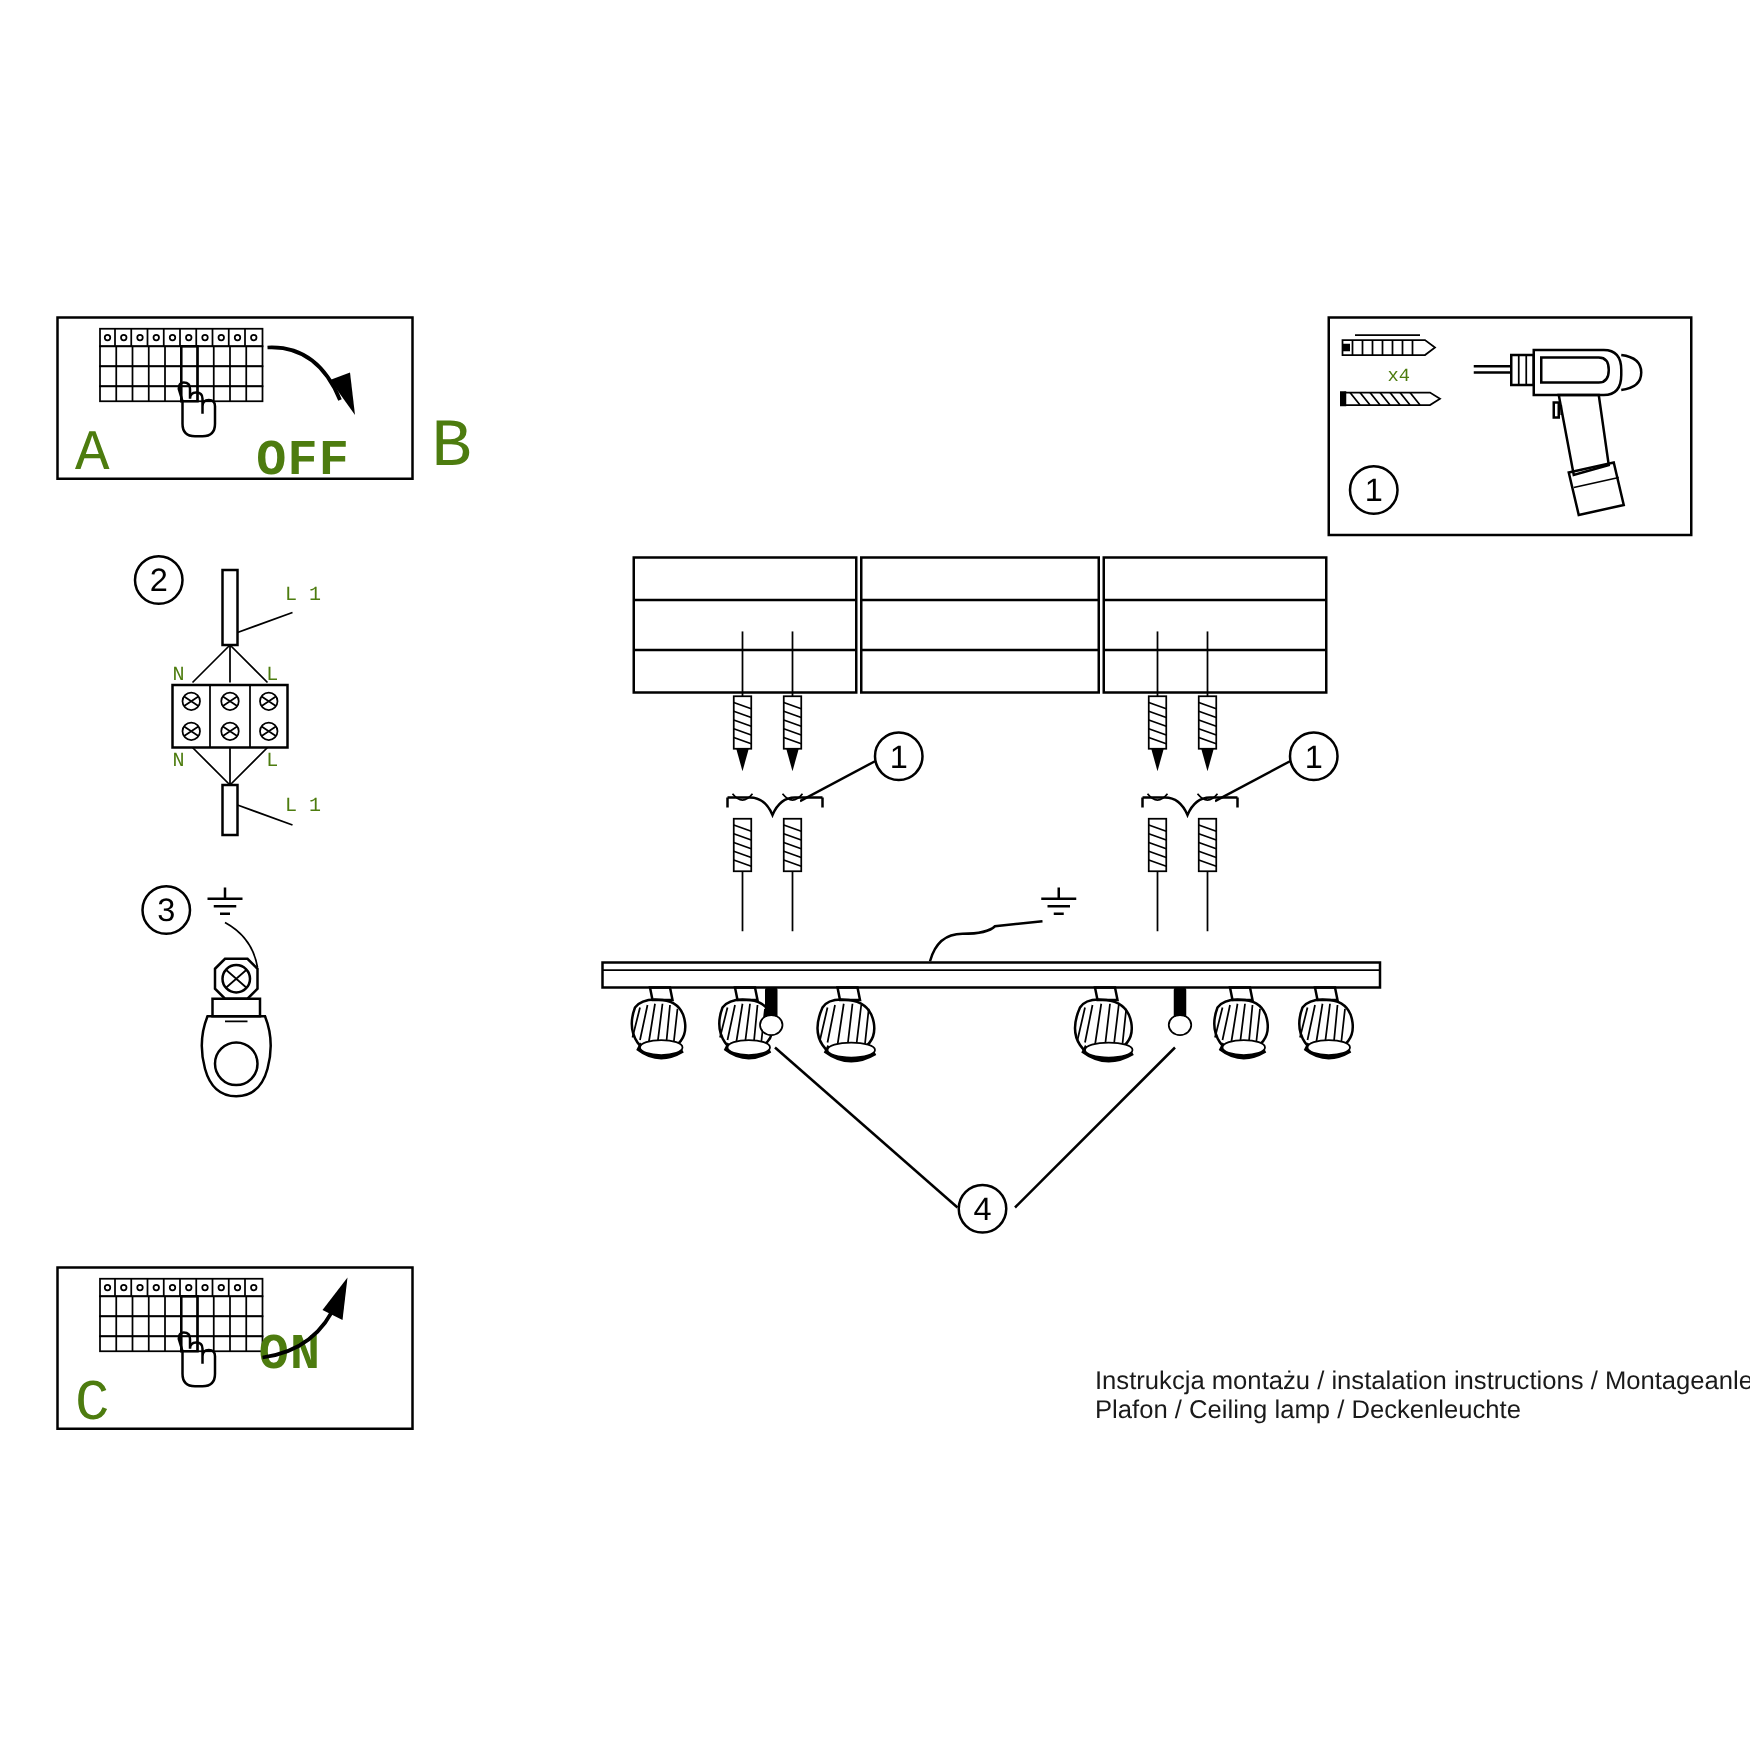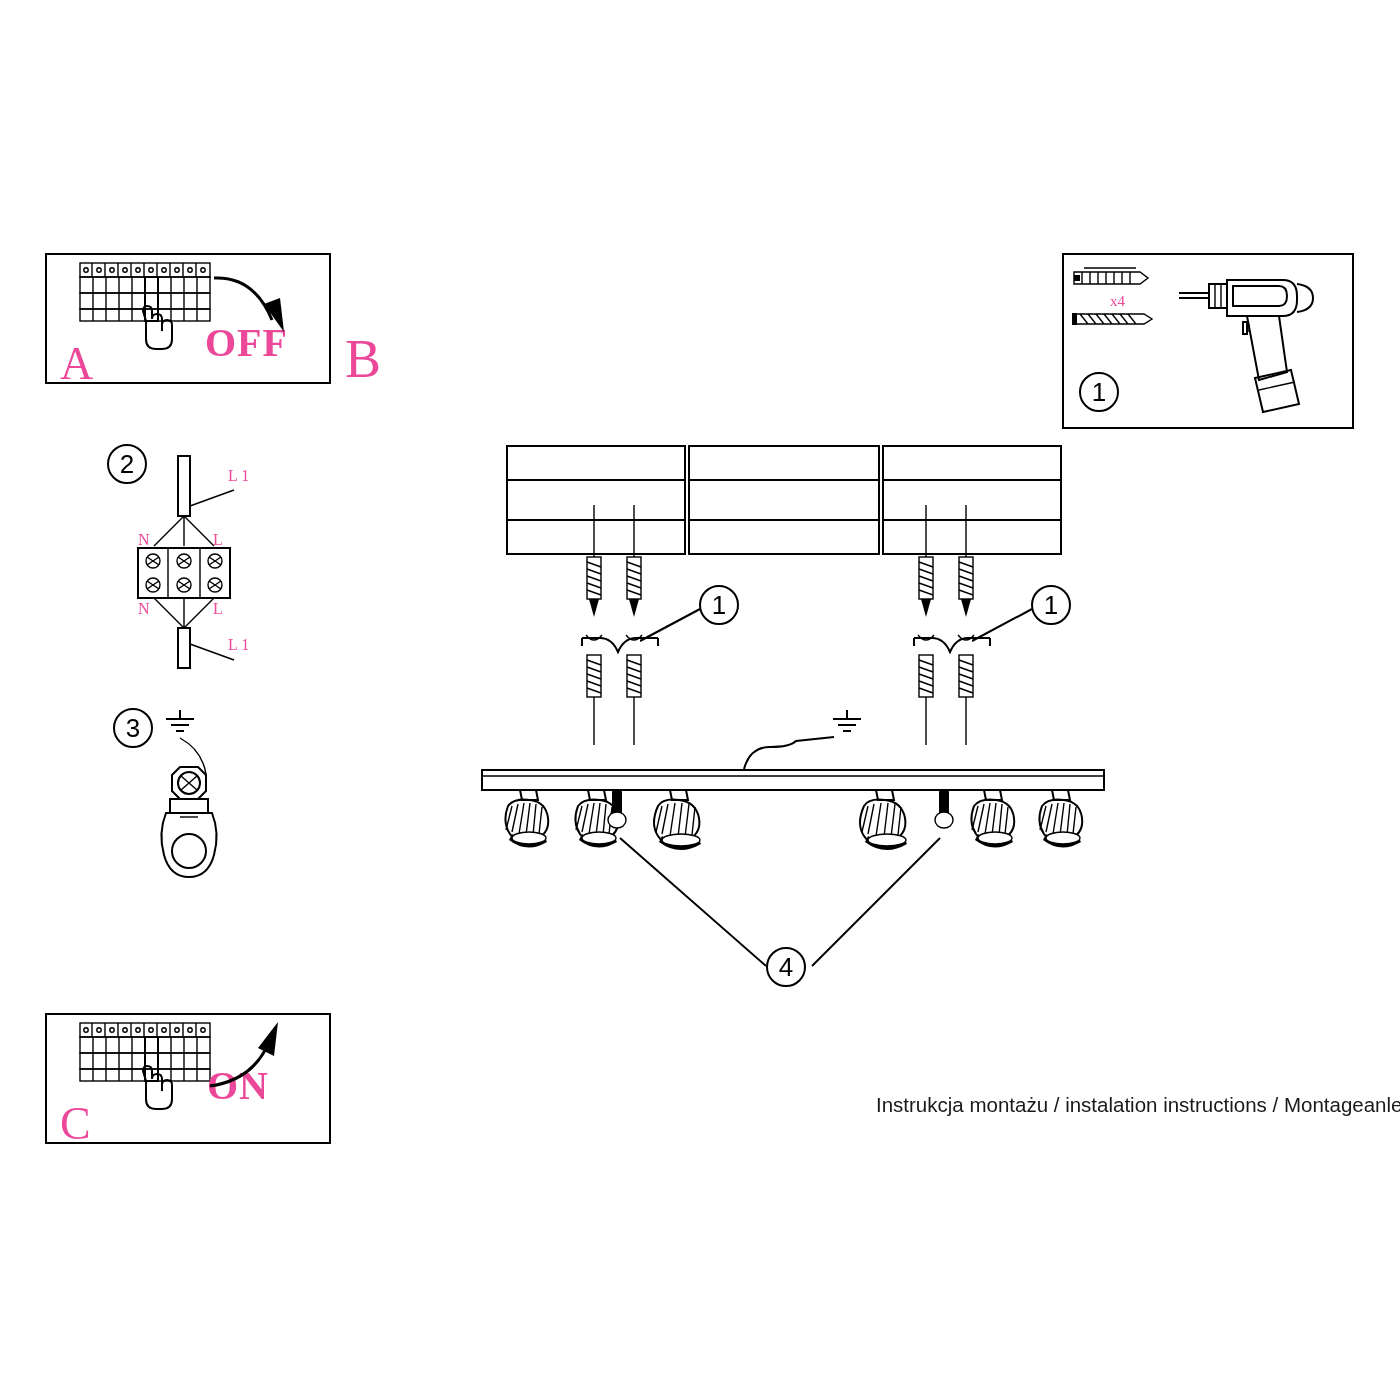--- a/index.html
+++ b/index.html
@@ -23,8 +23,8 @@
   }
   .lbl {
     position: absolute;
-    font-family: Liberation Serif, serif;
-    color: #ec4899;
+    font-family: Liberation Mono, monospace;
+    color: #4d7c0f;
     white-space: nowrap;
   }
   .step-letter {

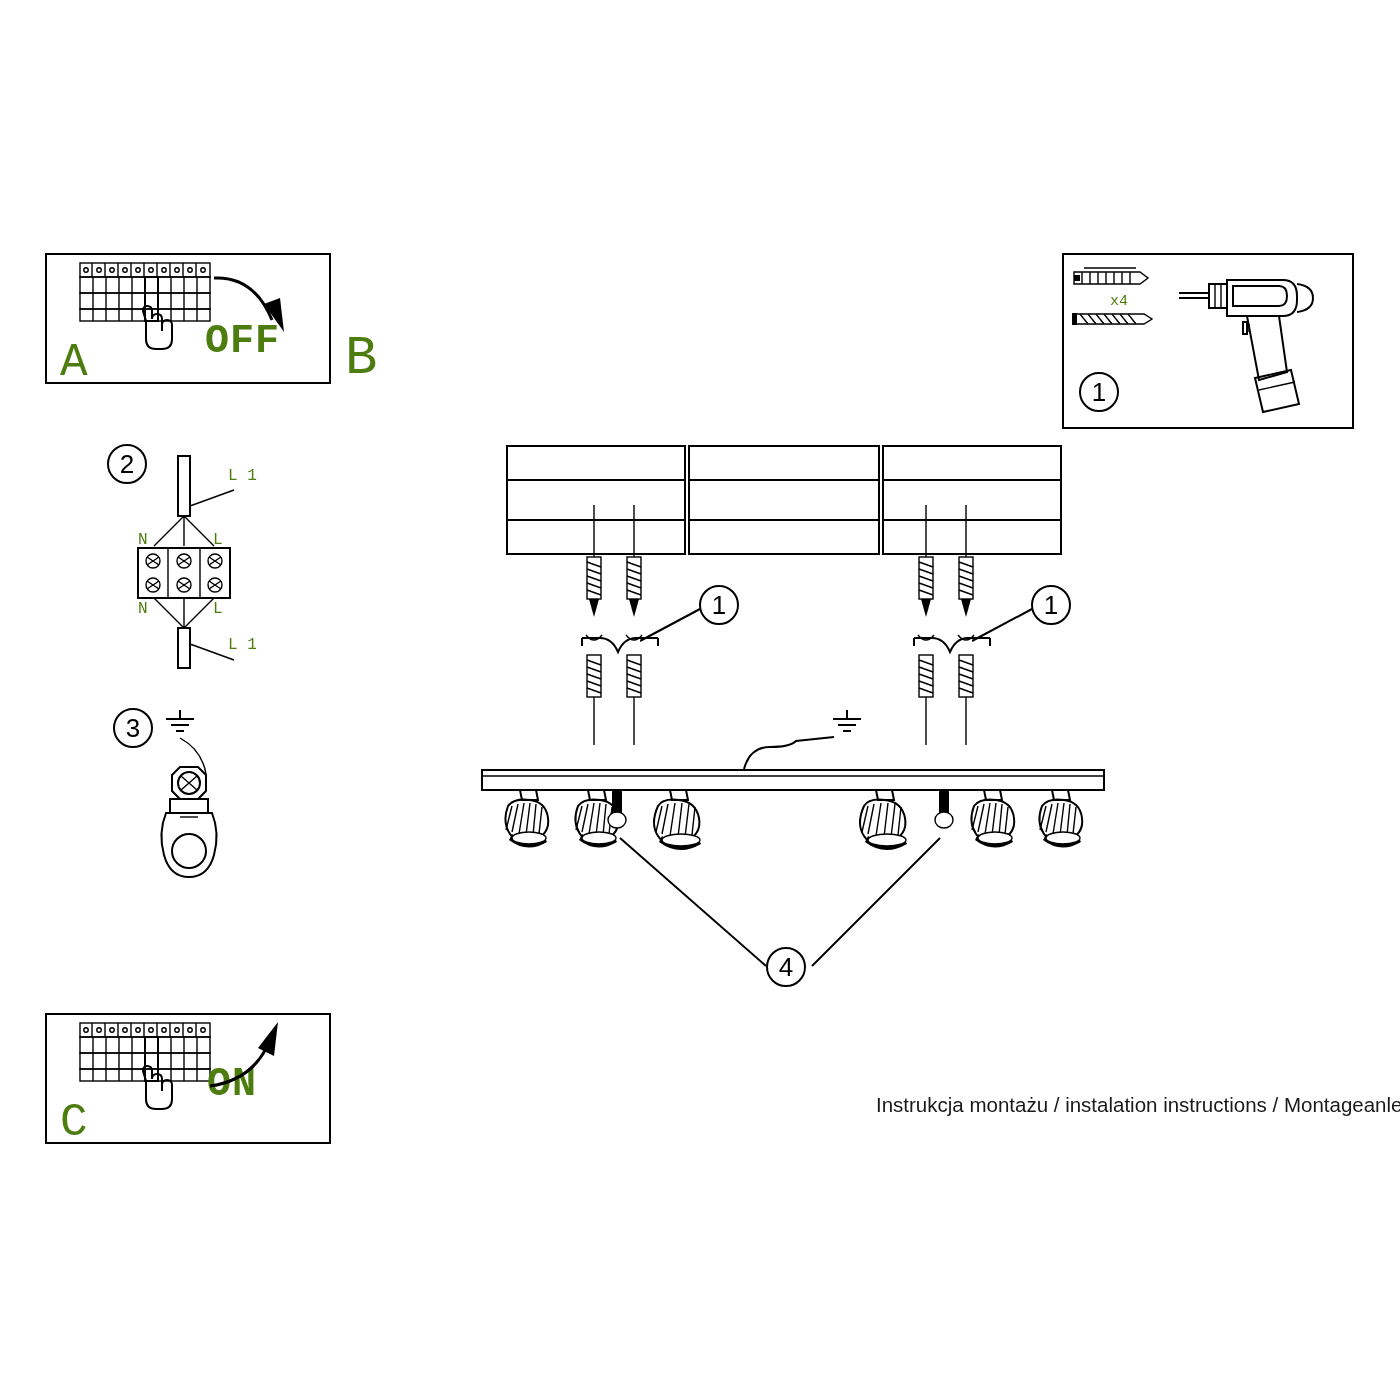--- a/index.html
+++ b/index.html
@@ -139,7 +139,7 @@
   </div>
 
   <div class="lbl step-letter" style="left:60px; top:337px;">A</div>
-  <div class="lbl step-word" style="left:205px; top:319px;">OFF</div>
+  <div class="lbl step-word" style="left:205px; top:347px;">OFF</div>
 
   <div style="position:absolute; left:208px; top:270px;">
     <svg width="85" height="70" viewBox="0 0 85 70">

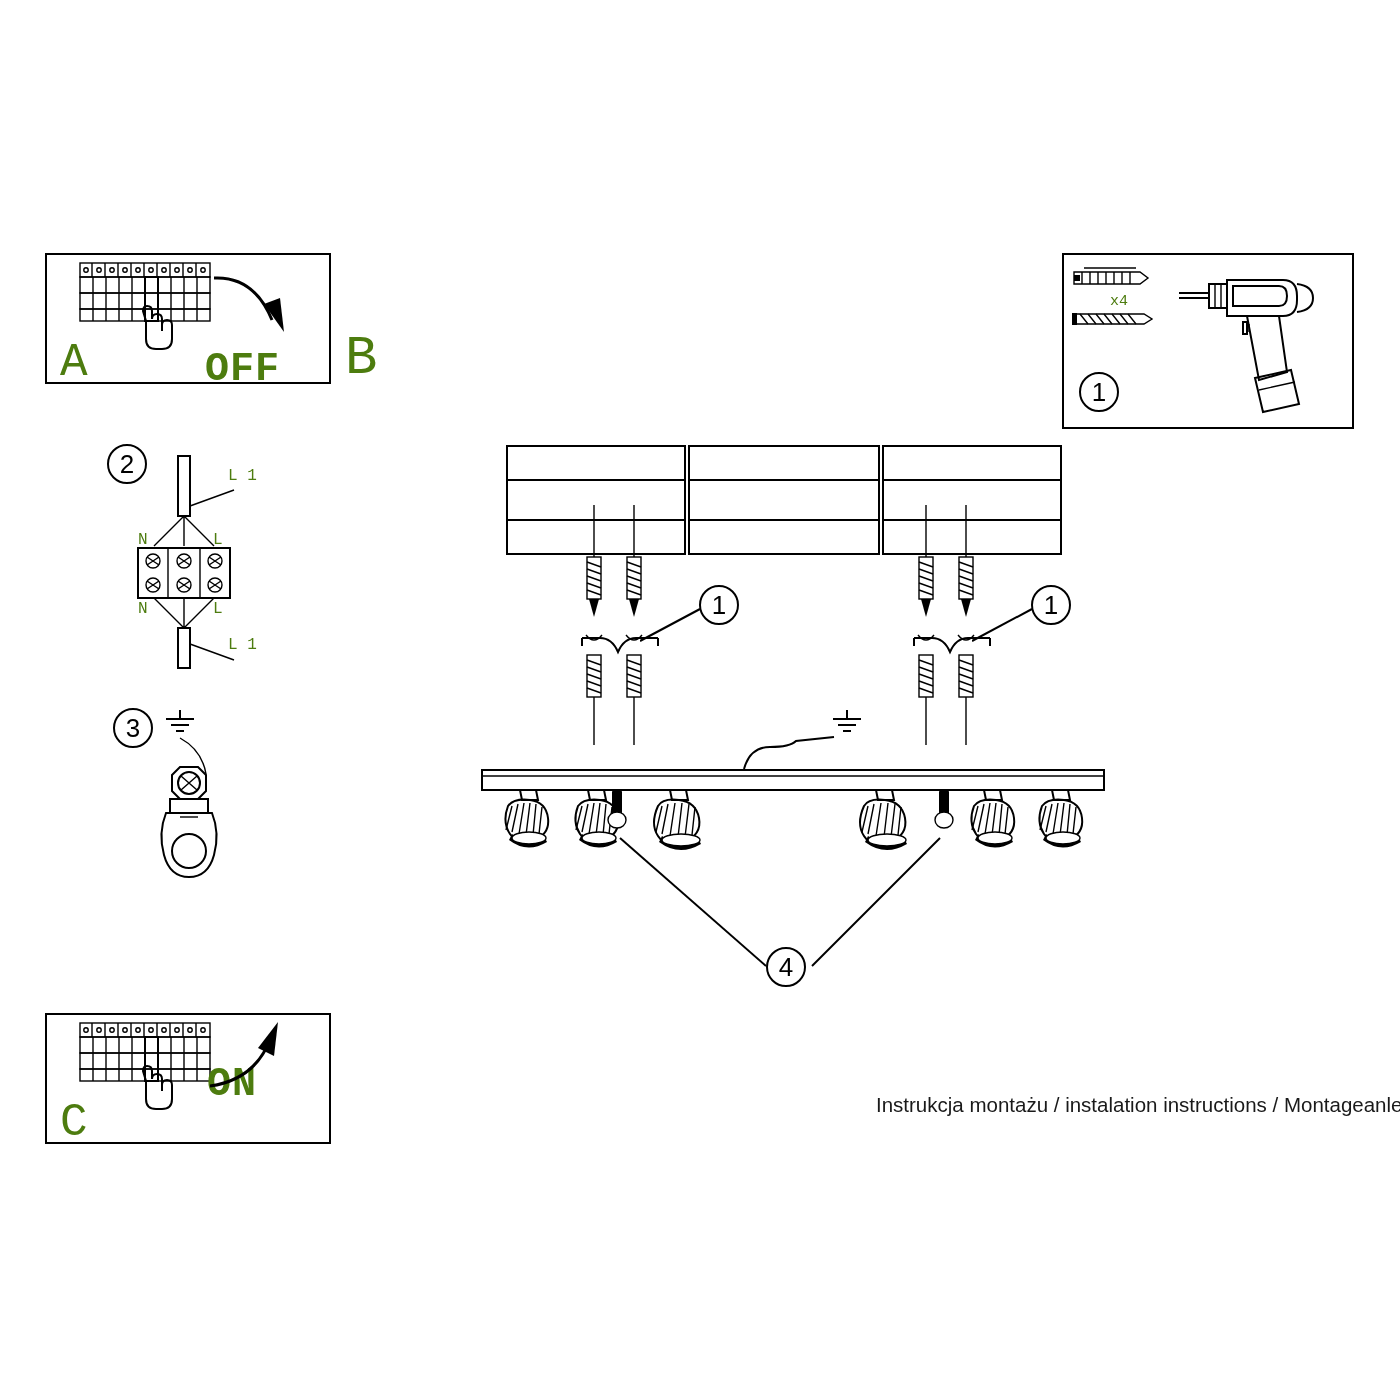--- a/index.html
+++ b/index.html
@@ -562,6 +562,7 @@
   </div>
 
   <div class="footer-text" style="left:876px; top:1090px;">Instrukcja montażu / instalation instructions / Montageanleitung</div>
+  <div class="footer-text" style="left:876px; top:1113px;">Plafon / Ceiling lamp / Deckenleuchte</div>
 
 </div>
 

